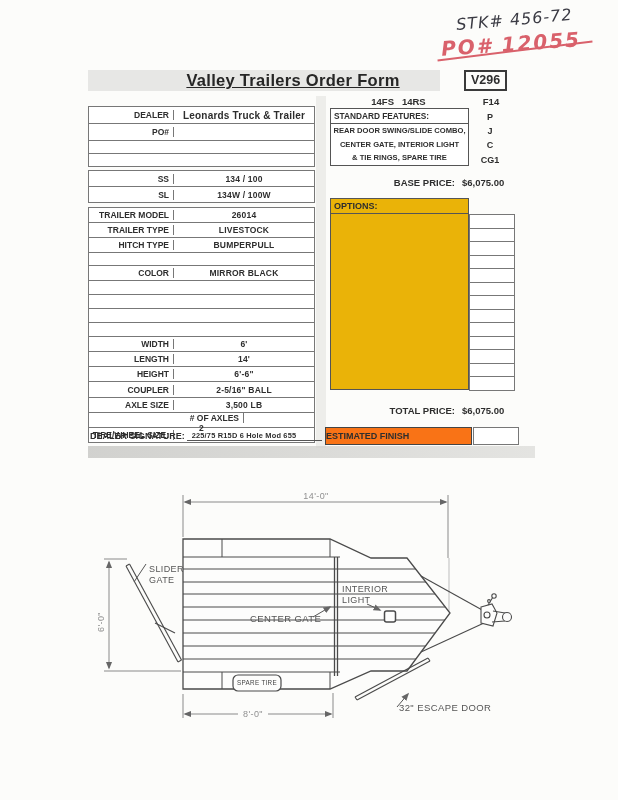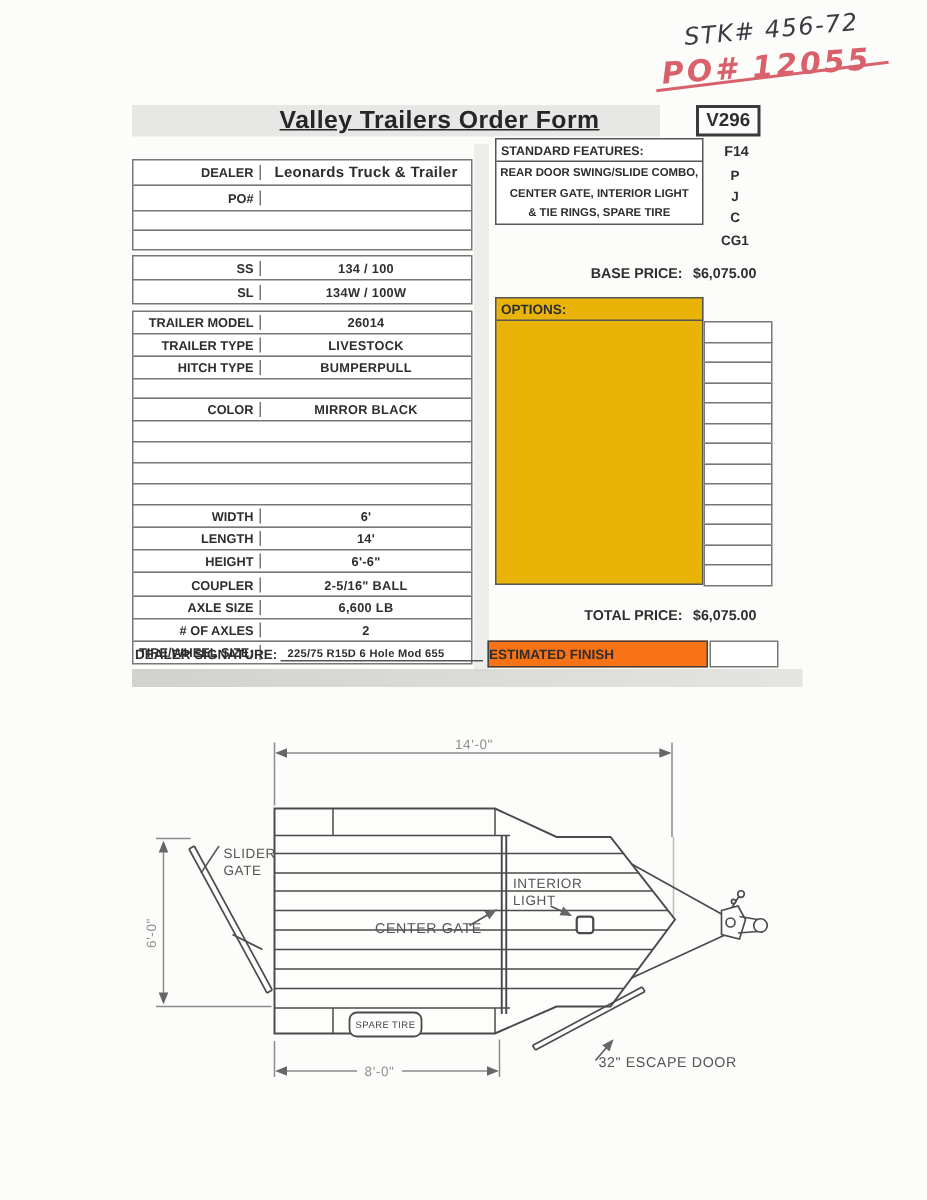--- a/index.html
+++ b/index.html
@@ -33,7 +33,7 @@
           font-size:8.5px;font-weight:bold;display:flex;align-items:center;justify-content:flex-end;box-sizing:border-box;}
   .tvalue{flex:1;text-align:center;font-size:8.5px;font-weight:bold;display:flex;align-items:center;justify-content:center;letter-spacing:.2px;}
   
-  #features-box{position:absolute;left:242px;top:24px;width:137px;border:1.2px solid #555;background:#fff;}
+  #features-box{position:absolute;left:242px;top:40px;width:137px;border:1.2px solid #555;background:#fff;}
   #features-header{height:14px;line-height:14px;border-bottom:1px solid #555;
         font-size:8.3px;font-weight:bold;padding-left:3px;}
   .fline{height:13.5px;line-height:13.5px;text-align:center;font-size:7.6px;font-weight:bold;}

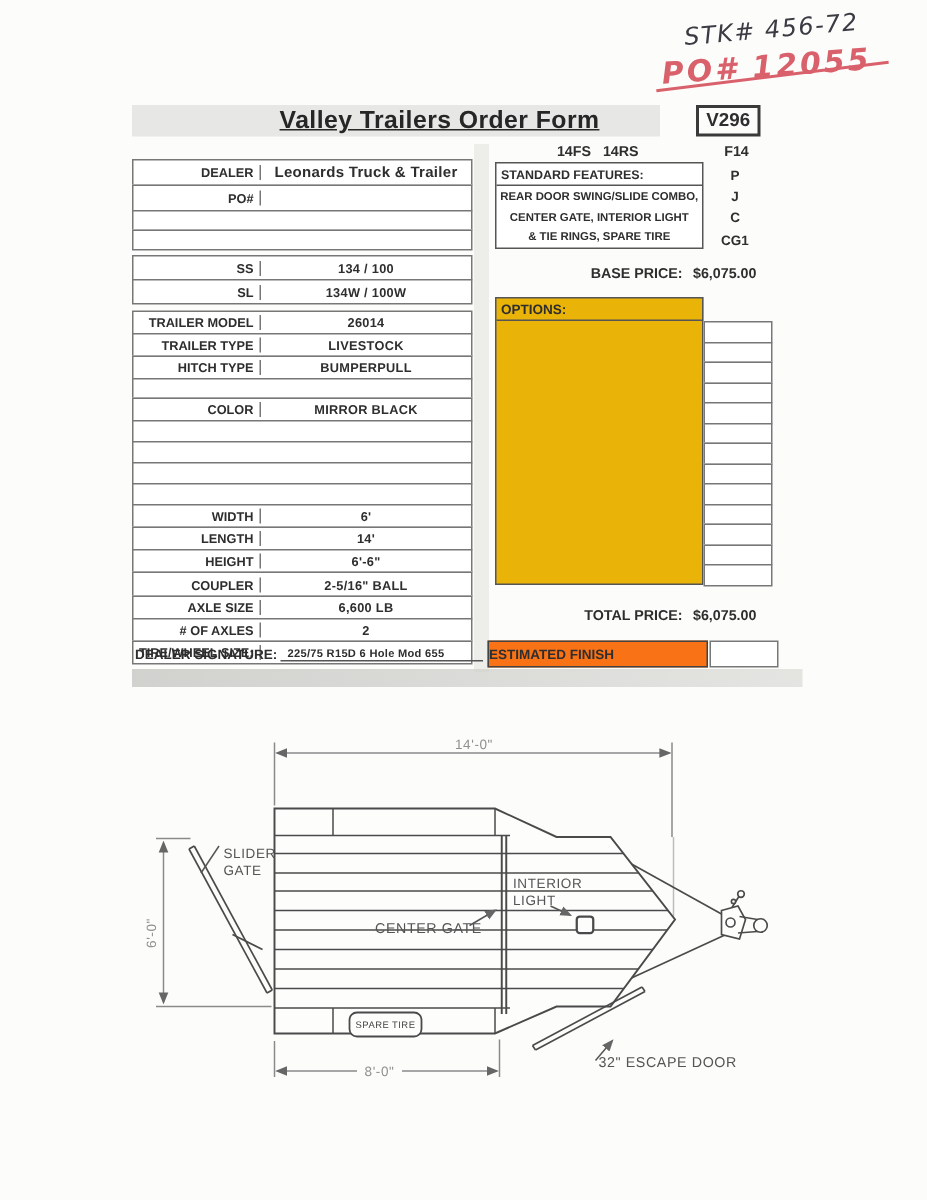--- a/index.html
+++ b/index.html
@@ -165,7 +165,7 @@
         </div>
         <div class="trow" style="height: 14px;">
           <div class="tlabel">AXLE SIZE</div>
-          <div class="tvalue">6,600 LB</div>
+          <div class="tvalue">3,500 LB</div>
         </div>
         <div class="trow" style="height: 14px;">
           <div class="tlabel"># OF AXLES</div>

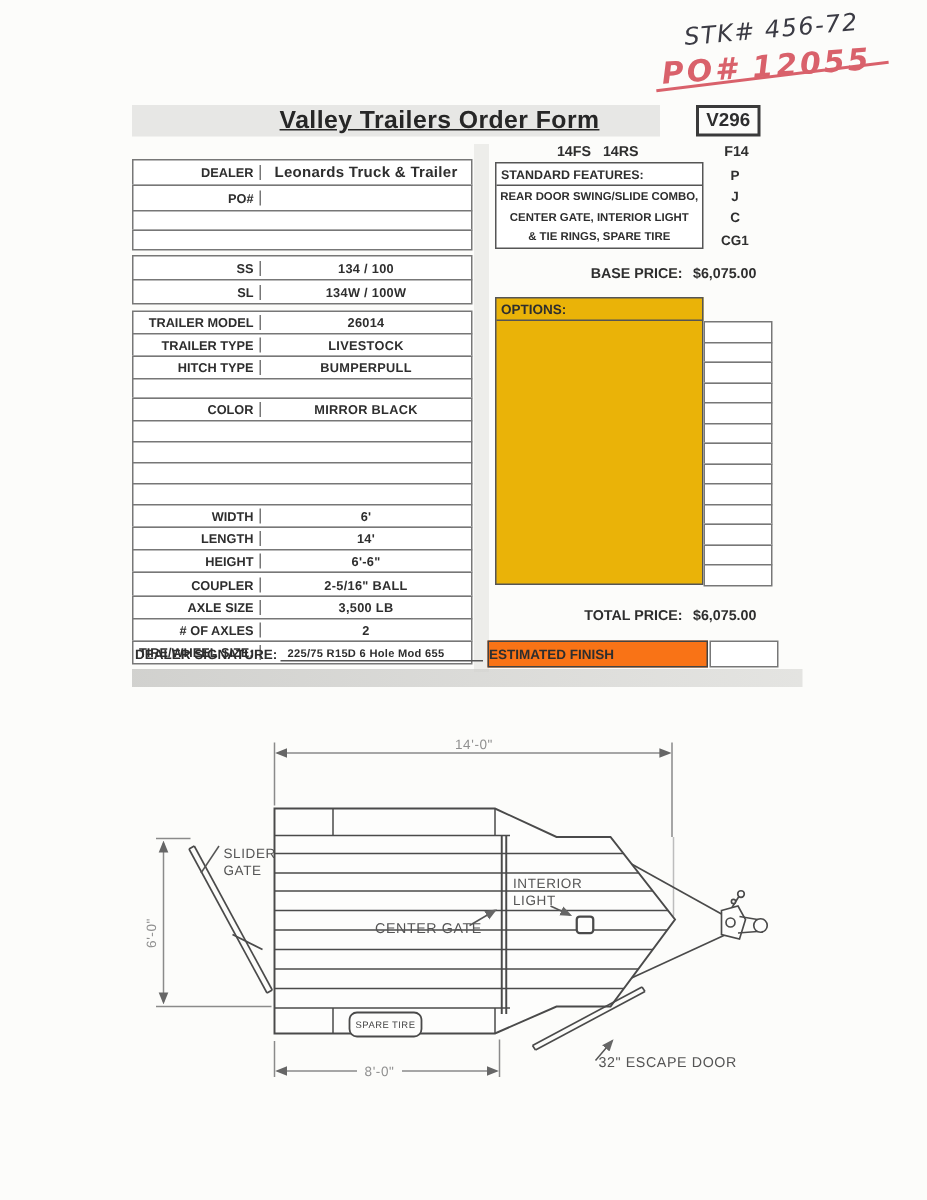--- a/index.html
+++ b/index.html
@@ -167,7 +167,7 @@
           <div class="tlabel">AXLE SIZE</div>
           <div class="tvalue">3,500 LB</div>
         </div>
-        <div class="trow" style="height: 14px;">
+        <div class="trow" style="height: 14px; flex-direction: column;">
           <div class="tlabel"># OF AXLES</div>
           <div class="tvalue">2</div>
         </div>

